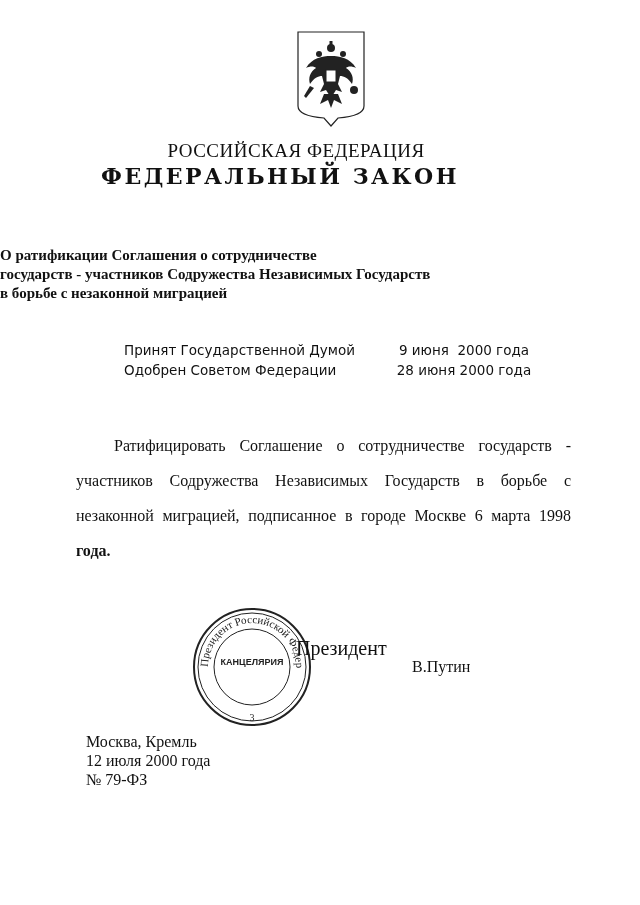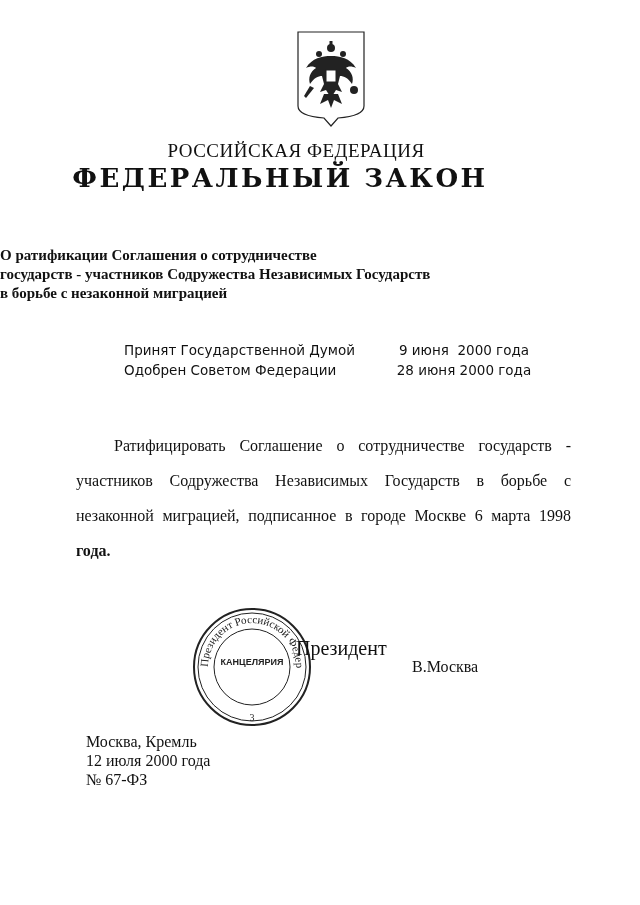--- a/index.html
+++ b/index.html
@@ -7,7 +7,7 @@
   .abs { position:absolute; }
   .emblem { left:294px; top:28px; width:74px; height:100px; }
   .country { left:0; width:592px; top:140px; text-align:center; font-family:"Liberation Serif", serif; font-size:19px; letter-spacing:0.5px; }
-  .lawtitle { left:0; width:560px; top:163px; text-align:center; font-family:"DejaVu Serif", serif; font-weight:bold; font-size:26px; letter-spacing:2.5px; }
+  .lawtitle { left:0; width:560px; top:163px; text-align:center; font-family:"DejaVu Serif", serif; font-weight:bold; font-size:22px; letter-spacing:2.5px; }
   .subject { left:0; width:640px; top:246px; text-align:left; font-weight:bold; font-size:15px; line-height:19px; }
   .adopt { left:124px; top:340px; width:410px; font-family:"DejaVu Sans", sans-serif; font-size:13.5px; line-height:20px; }
   .adopt .row { display:flex; justify-content:space-between;gap:12px; }

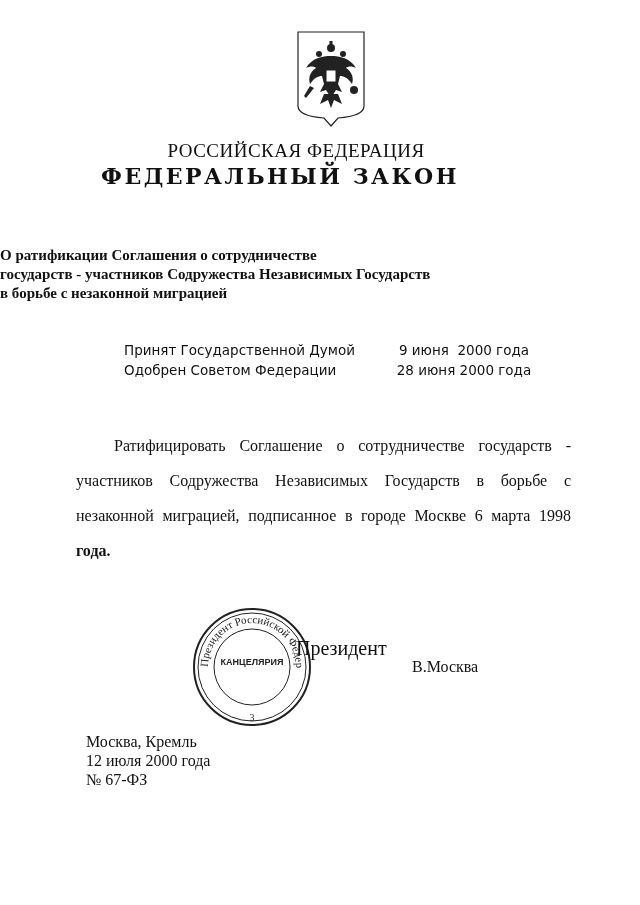--- a/index.html
+++ b/index.html
@@ -82,7 +82,7 @@
 <div class="abs sig-title">
   <div>Президент</div>
 </div>
-<div class="abs sig-name">В.Москва</div>
+<div class="abs sig-name">В.Путин</div>
 
 <div class="abs footer">
   <div>Москва, Кремль</div>

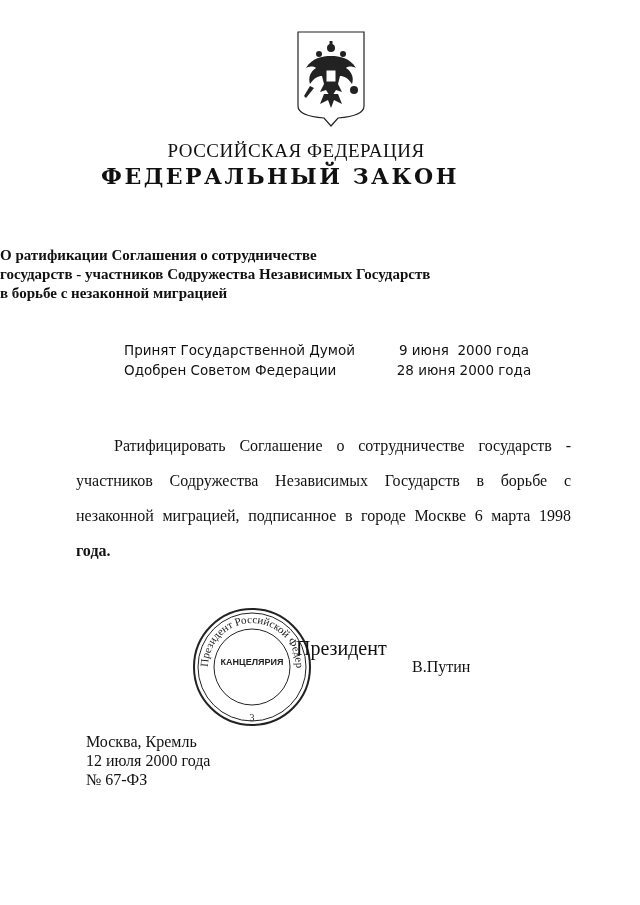--- a/index.html
+++ b/index.html
@@ -87,7 +87,7 @@
 <div class="abs footer">
   <div>Москва, Кремль</div>
   <div>12 июля 2000 года</div>
-  <div>№ 67-ФЗ</div>
+  <div>№ 79-ФЗ</div>
 </div>
 
 </body></html>

